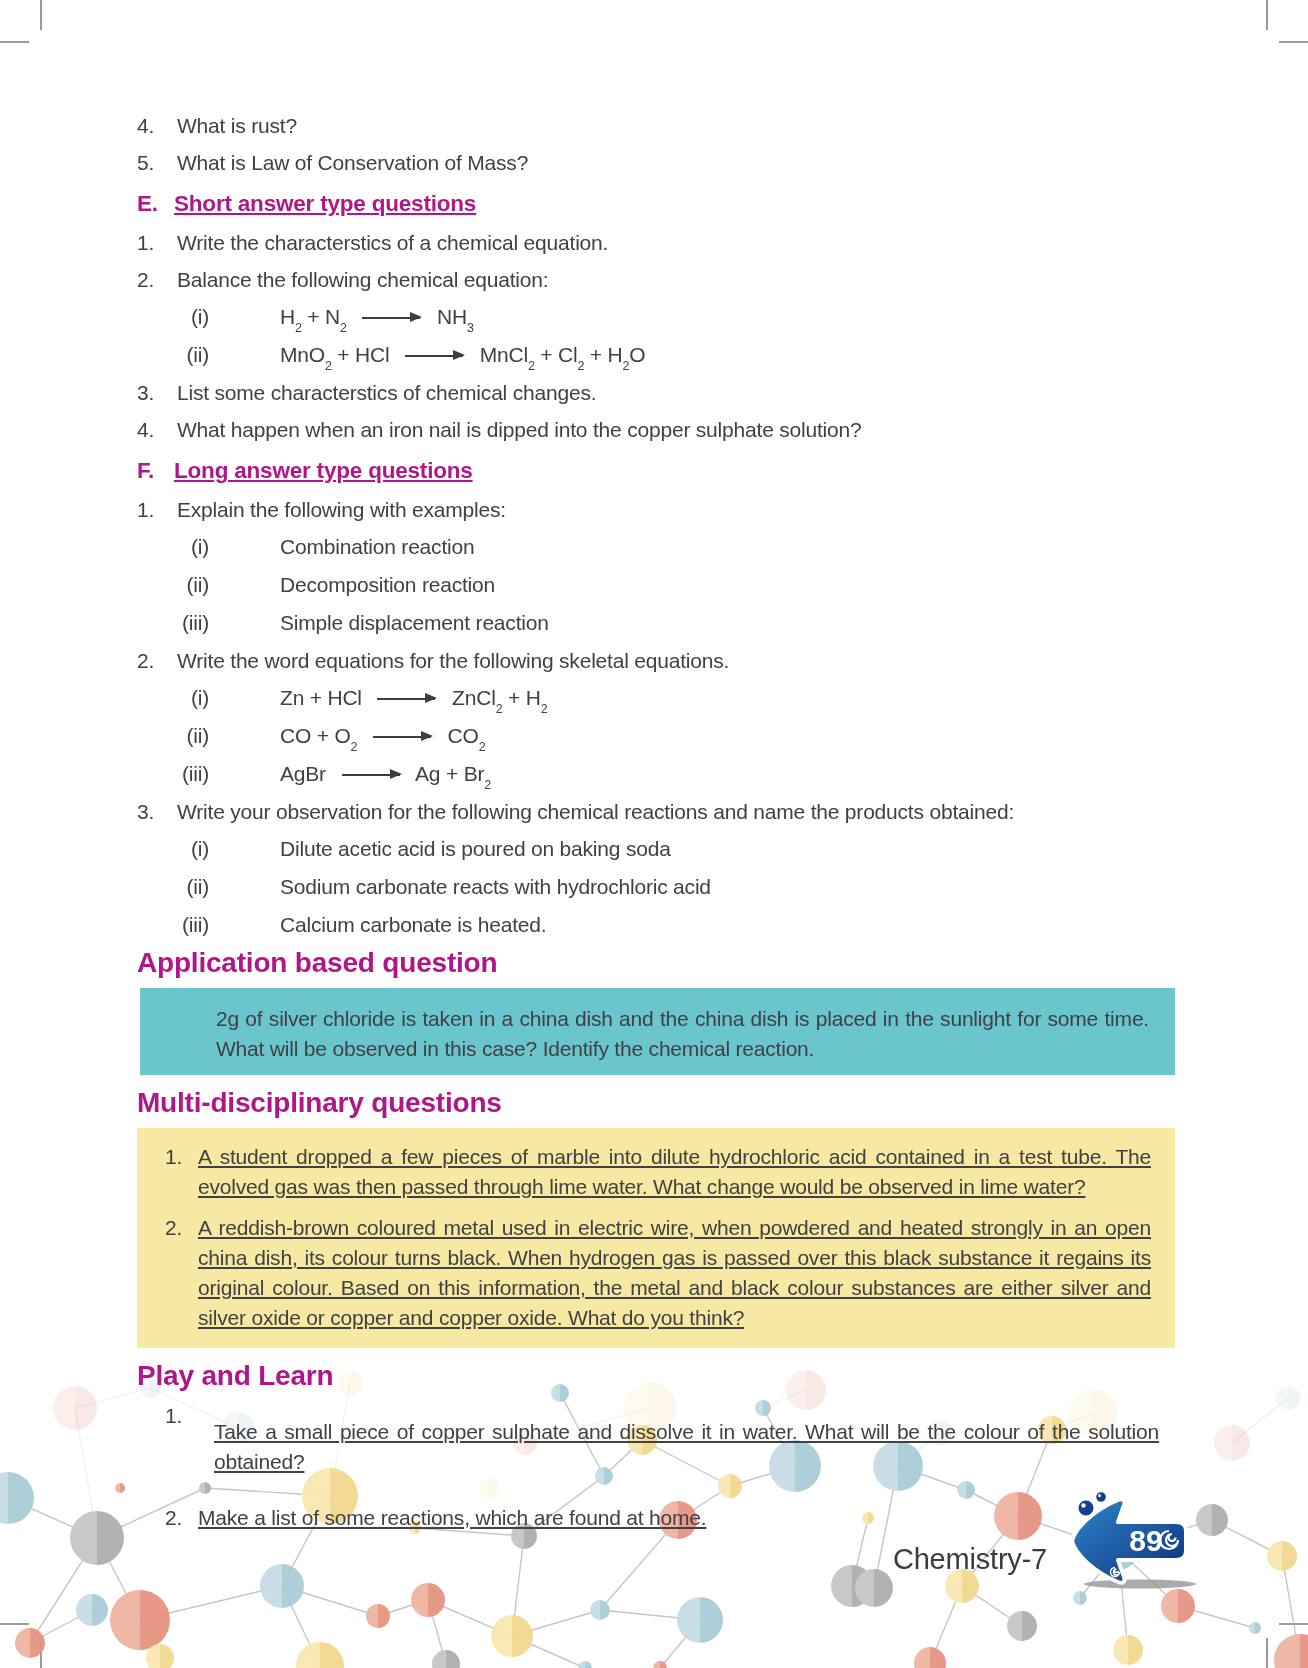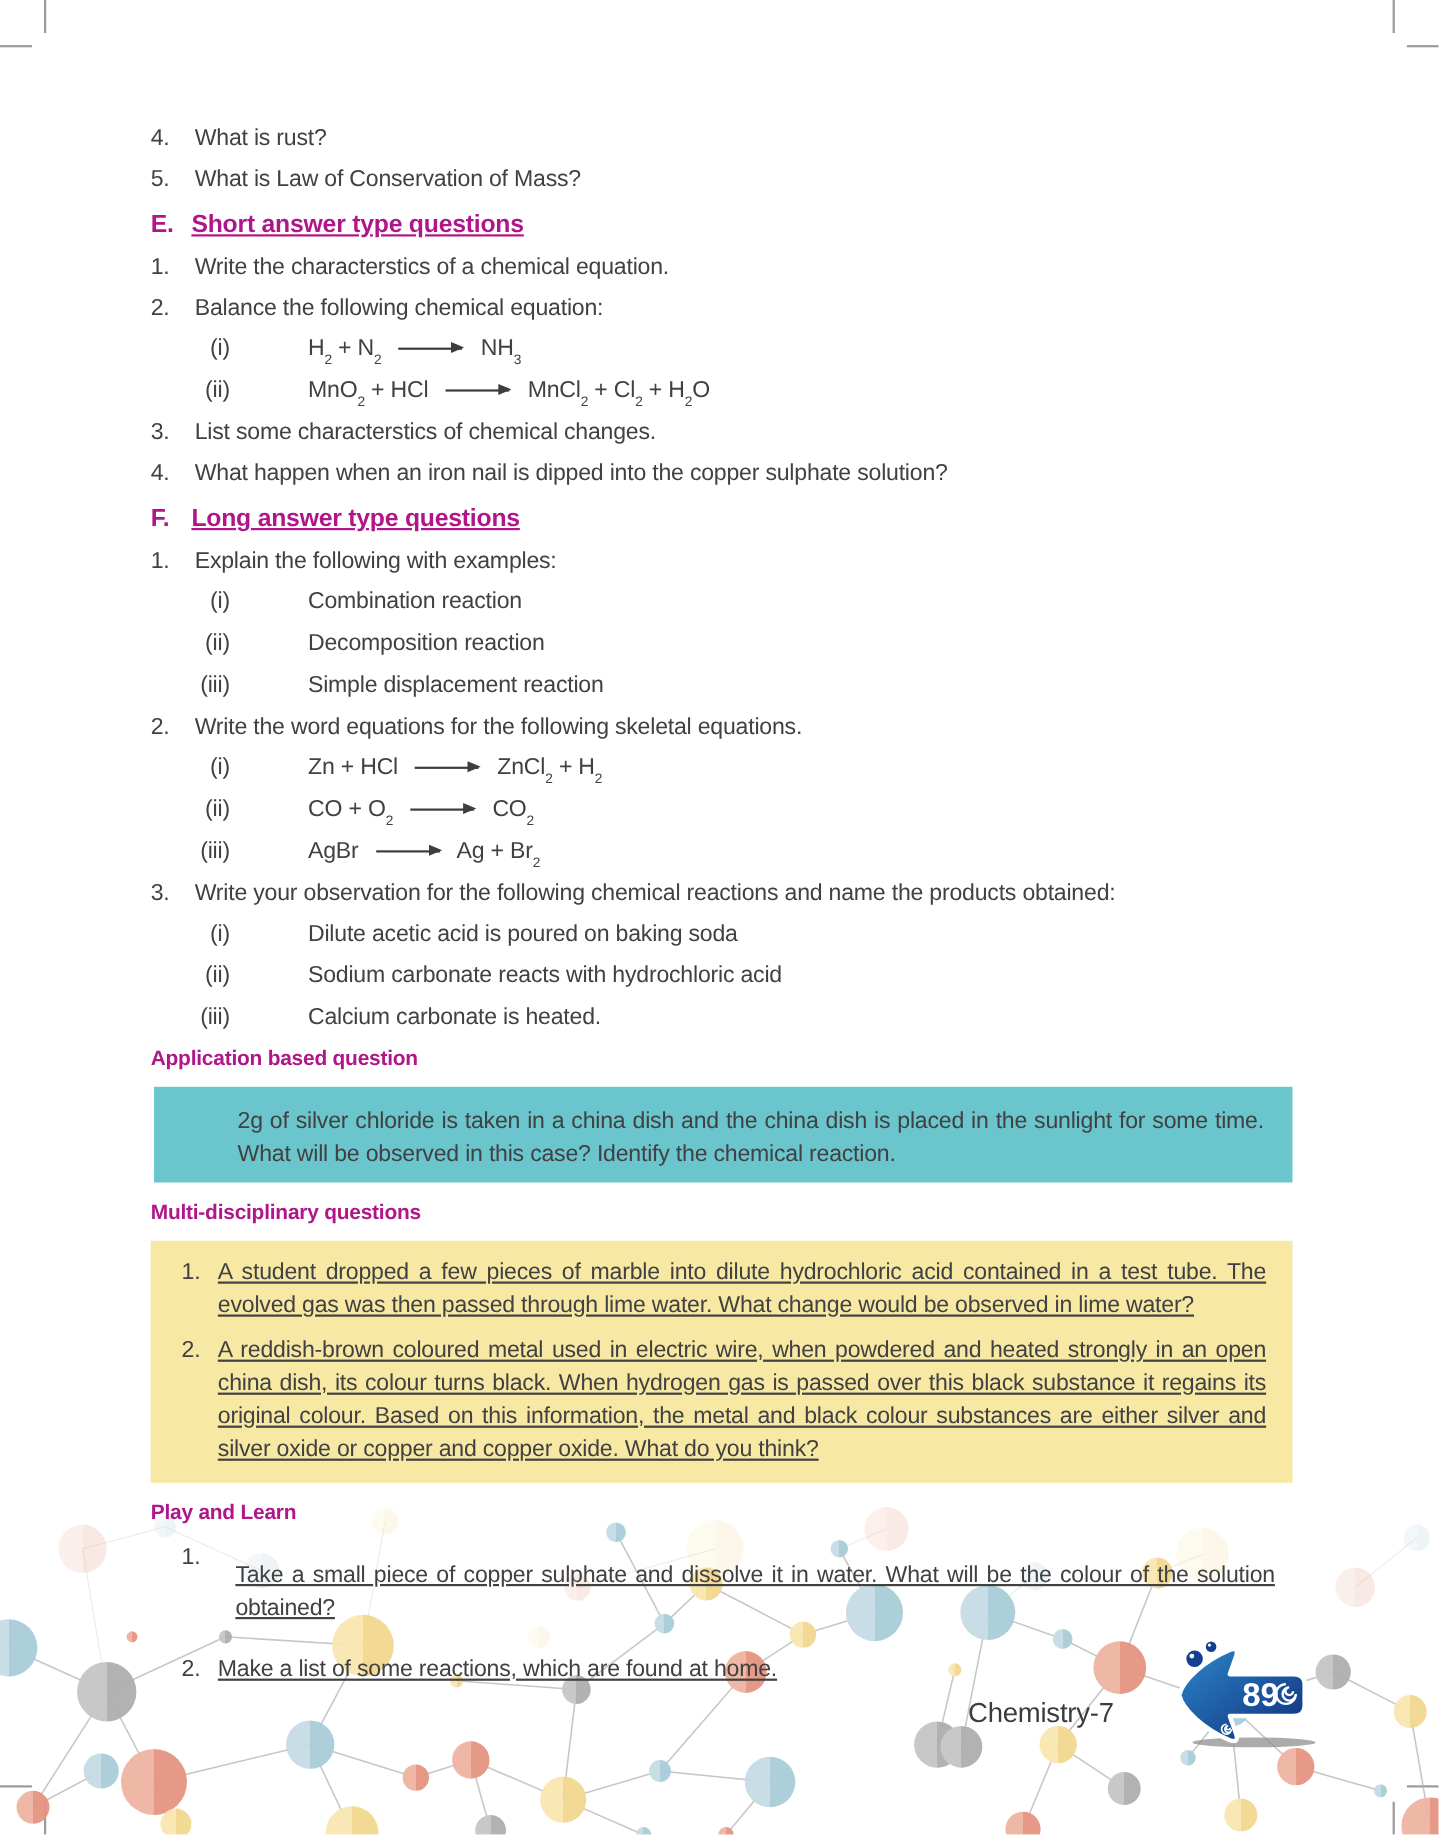--- a/index.html
+++ b/index.html
@@ -25,7 +25,7 @@
   .eq-arrow{display:inline-block;width:58px;height:2.4px;background:#3d3d3d;vertical-align:5px;margin:0 11px 0 10px;position:relative;}
   .eq-arrow::after{content:"";position:absolute;right:-2px;top:-4.6px;width:0;height:0;
     border-left:12px solid #3d3d3d;border-top:5.8px solid transparent;border-bottom:5.8px solid transparent;}
-  h3.standalone{font-size:19px;font-weight:bold;color:#b01689;line-height:28px;margin:8px 0 11px;}
+  h3.standalone{font-size:28px;font-weight:bold;color:#b01689;line-height:28px;margin:8px 0 11px;}
   .app-box{background:#6ac6cc;padding:16px 26px 11px 76px;font-size:21px;line-height:30px;text-align:justify;margin:0 0 14px 3px;}
   .app-box p{margin:0;}
   .multi-box{background:#f7e9a3;padding:14px 24px 15px 28px;margin:0 0 14px 0;}

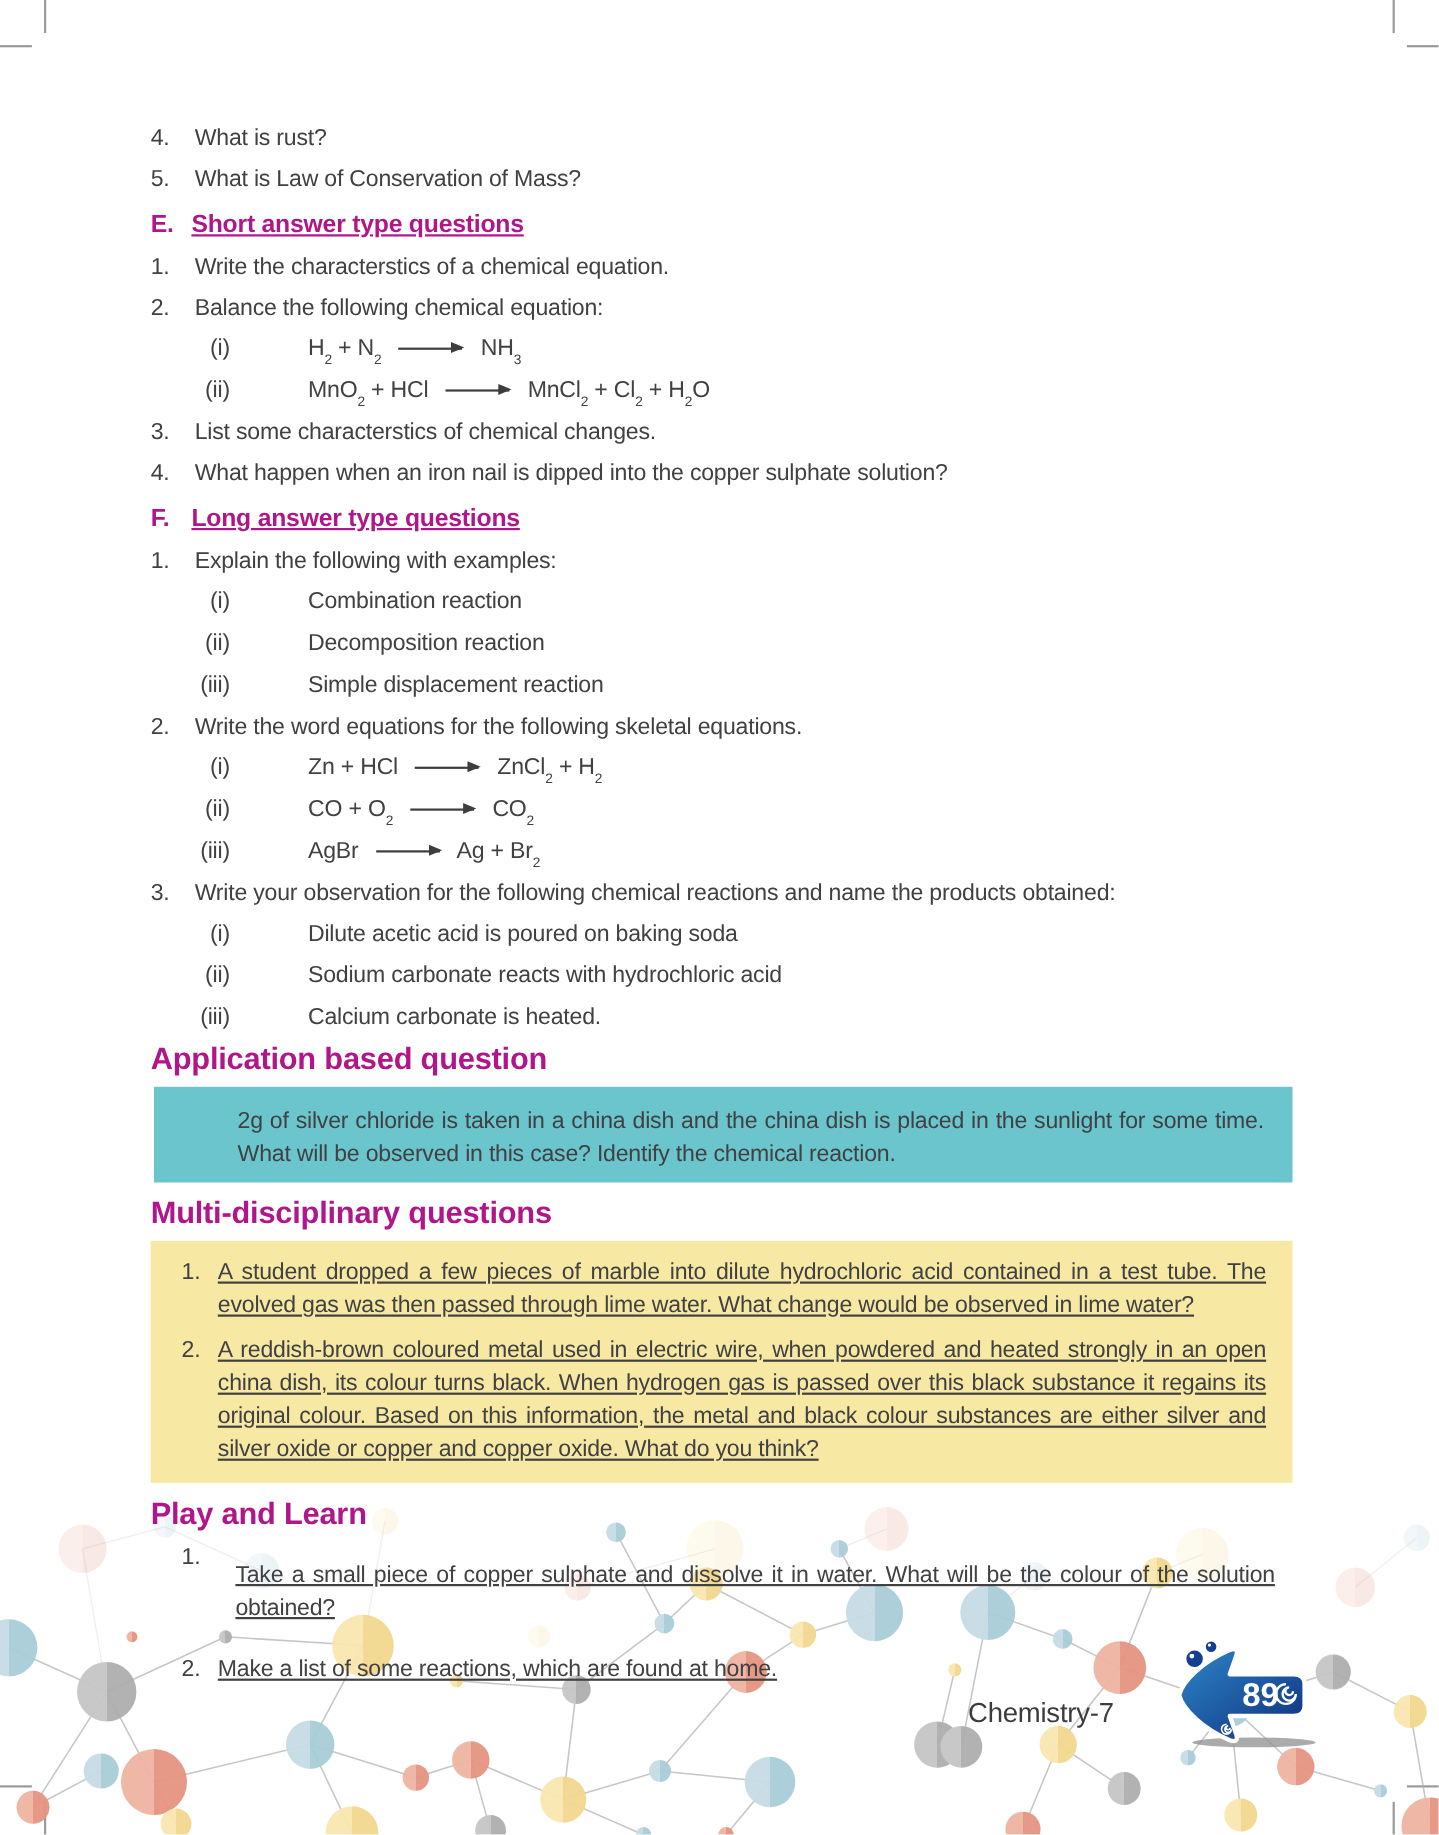--- a/index.html
+++ b/index.html
@@ -36,8 +36,8 @@
   .play-item{display:flex;font-size:21px;line-height:30px;margin-bottom:10px;padding-left:28px;}
   .play-item .box-text{text-align:justify;}
   
-  .book-label{position:absolute;left:880px;top:1543px;width:180px;text-align:left;
-    font-size:25px;color:#3c3c3c;letter-spacing:-0.2px;}
+  .book-label{position:absolute;left:880px;top:1543px;width:180px;text-align:center;
+    font-size:29px;color:#3c3c3c;letter-spacing:-0.2px;}
   .badge-wrap{position:absolute;left:1058px;top:1484px;width:150px;height:110px;}
   .molecules{position:absolute;left:0;bottom:0;width:1308px;height:300px;}
 </style>

